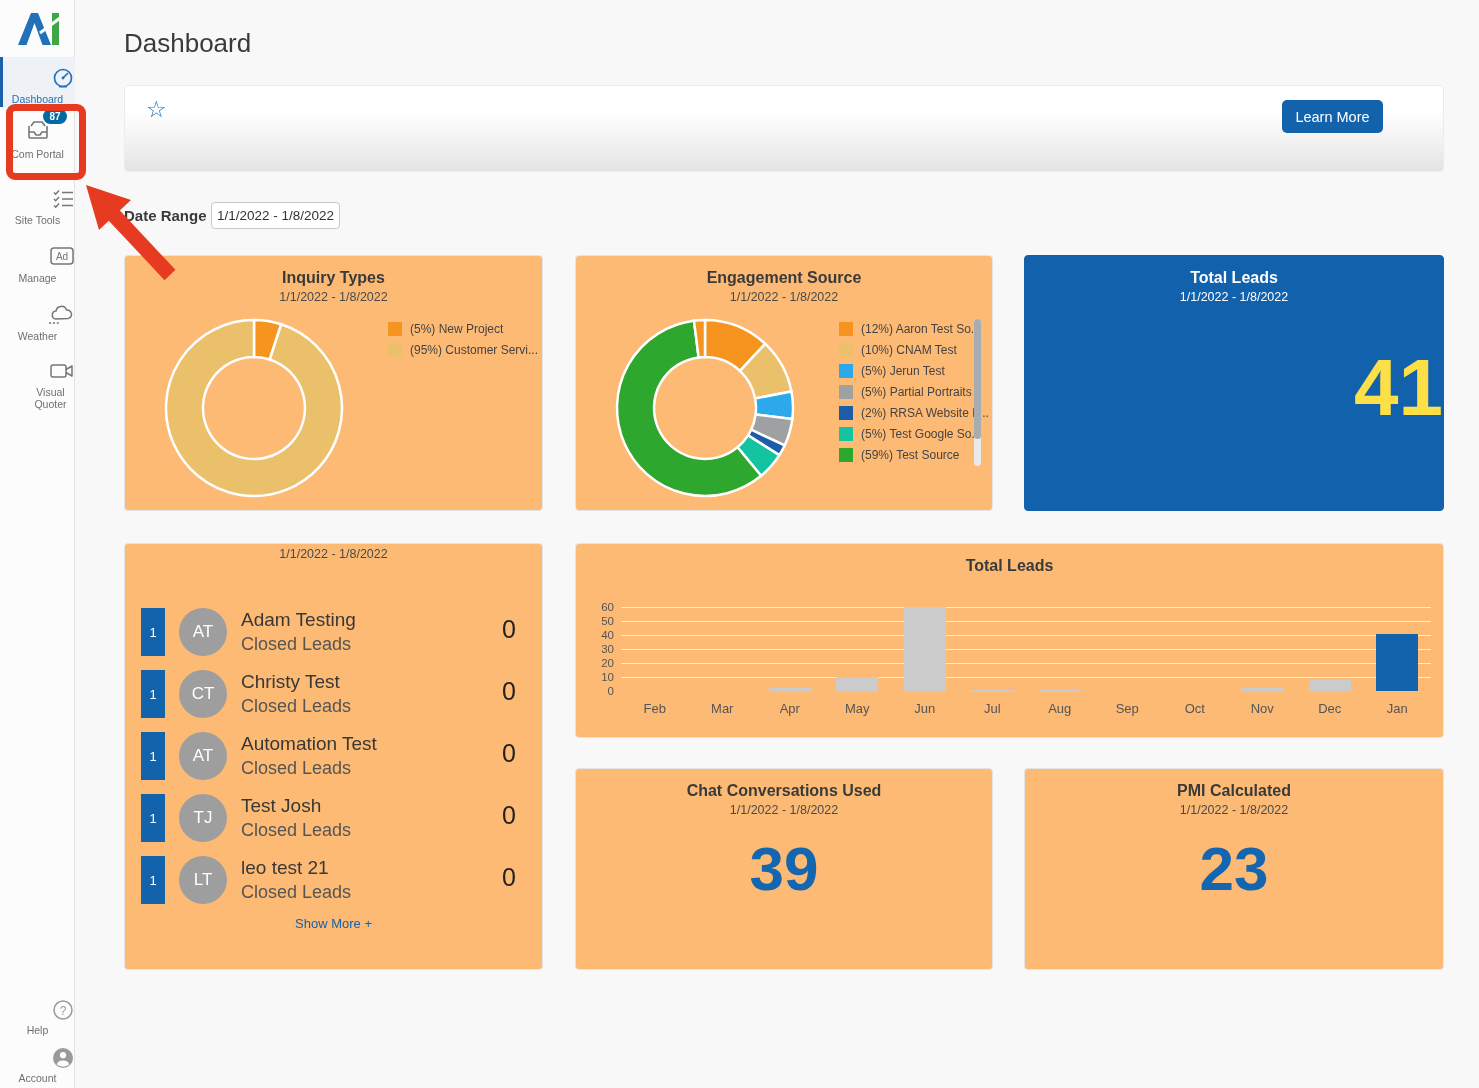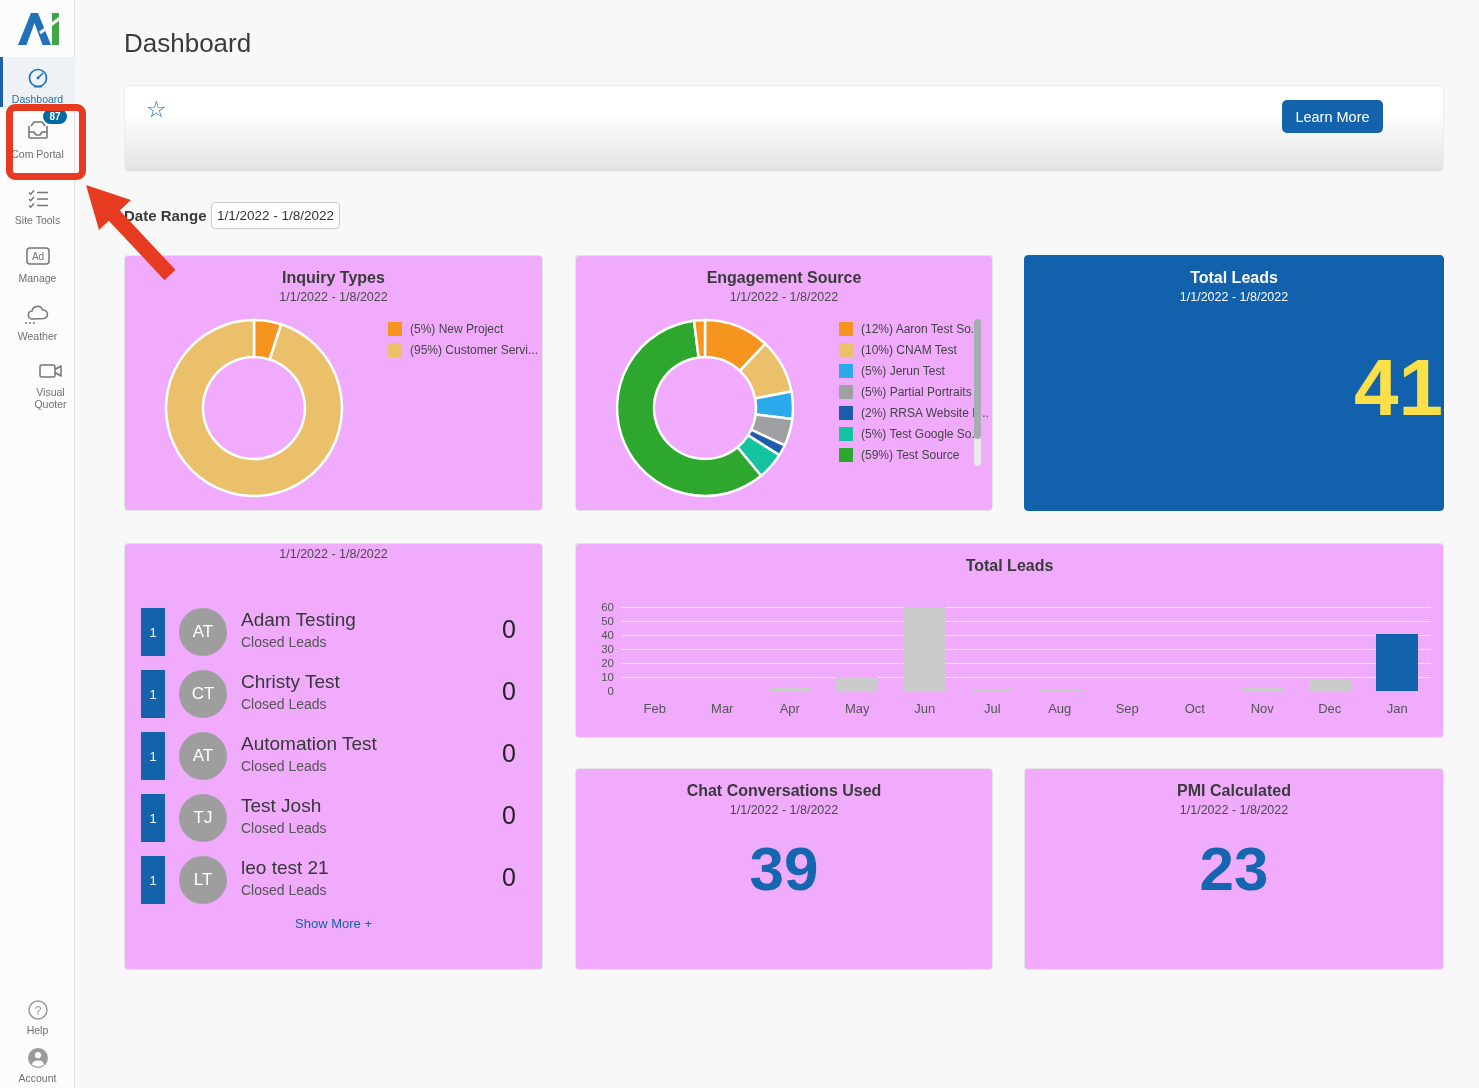--- a/index.html
+++ b/index.html
@@ -10,7 +10,7 @@
   .sidebar { position:absolute; left:0; top:0; width:75px; height:1088px; background:#FCFCFC; border-right:1px solid #E3E3E3; z-index:5; }
   .logo { position:absolute; left:0; top:10px; width:75px; text-align:center; }
   .nav-item { position:absolute; left:0; width:75px; text-align:center; cursor:pointer; }
-  .nav-item .ic { display:block; height:24px; line-height:24px; }
+  .nav-item .ic { display:block; height:24px; line-height:24px;text-align:right; }
   .nav-item .lbl { display:block; font-size:10.5px; color:#6F6F6F; margin-top:2px; }
   .nav-item.active { background:#EEF1F5; padding-top:10px; }
   .nav-item.active::before { content:""; position:absolute; left:0; top:0; width:3px; height:100%; background:#1D5FA9; }

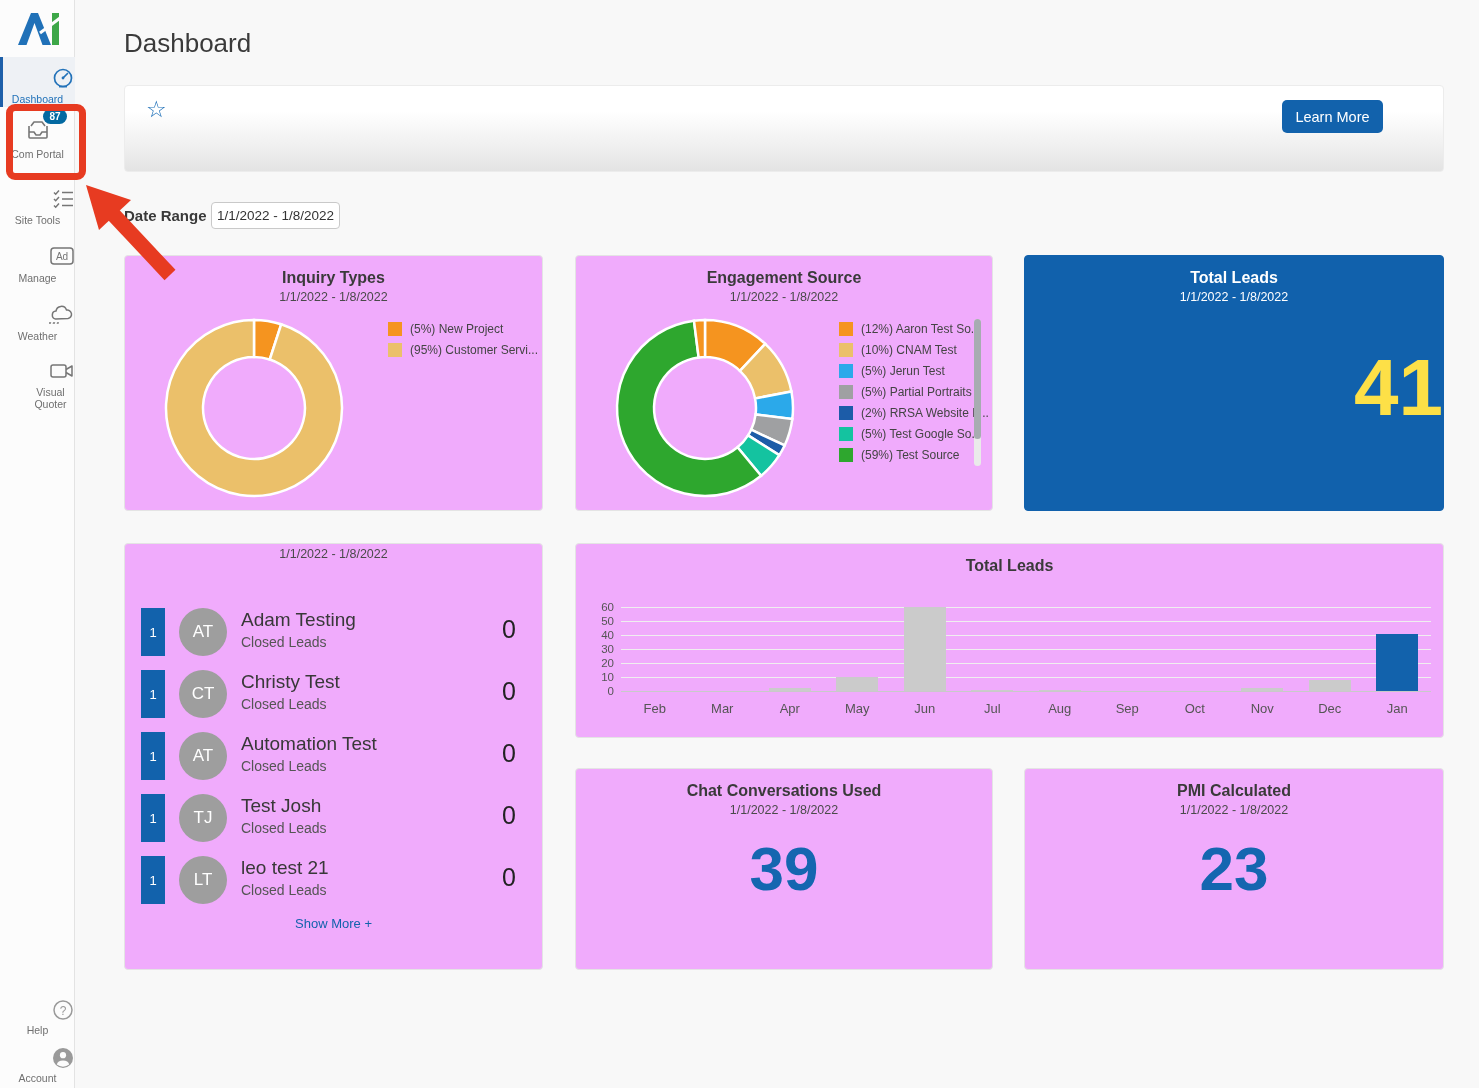--- a/index.html
+++ b/index.html
@@ -40,7 +40,7 @@
               font-size:13.5px; color:#333; text-align:center; font-family:inherit; }
 
   
-  .card { position:absolute; background:#f0abfc; border:1px solid #E4E4E4; border-radius:4px; }
+  .card { position:absolute; background:#fdba74; border:1px solid #E4E4E4; border-radius:4px; }
   .card-title { font-weight:bold; font-size:16px; color:#3A3A3A; text-align:center; margin-top:13px; }
   .card-sub { font-size:12.5px; color:#4A4A4A; text-align:center; margin-top:3px; }
   .card.blue { background:#1161AC; border-color:#1161AC; }

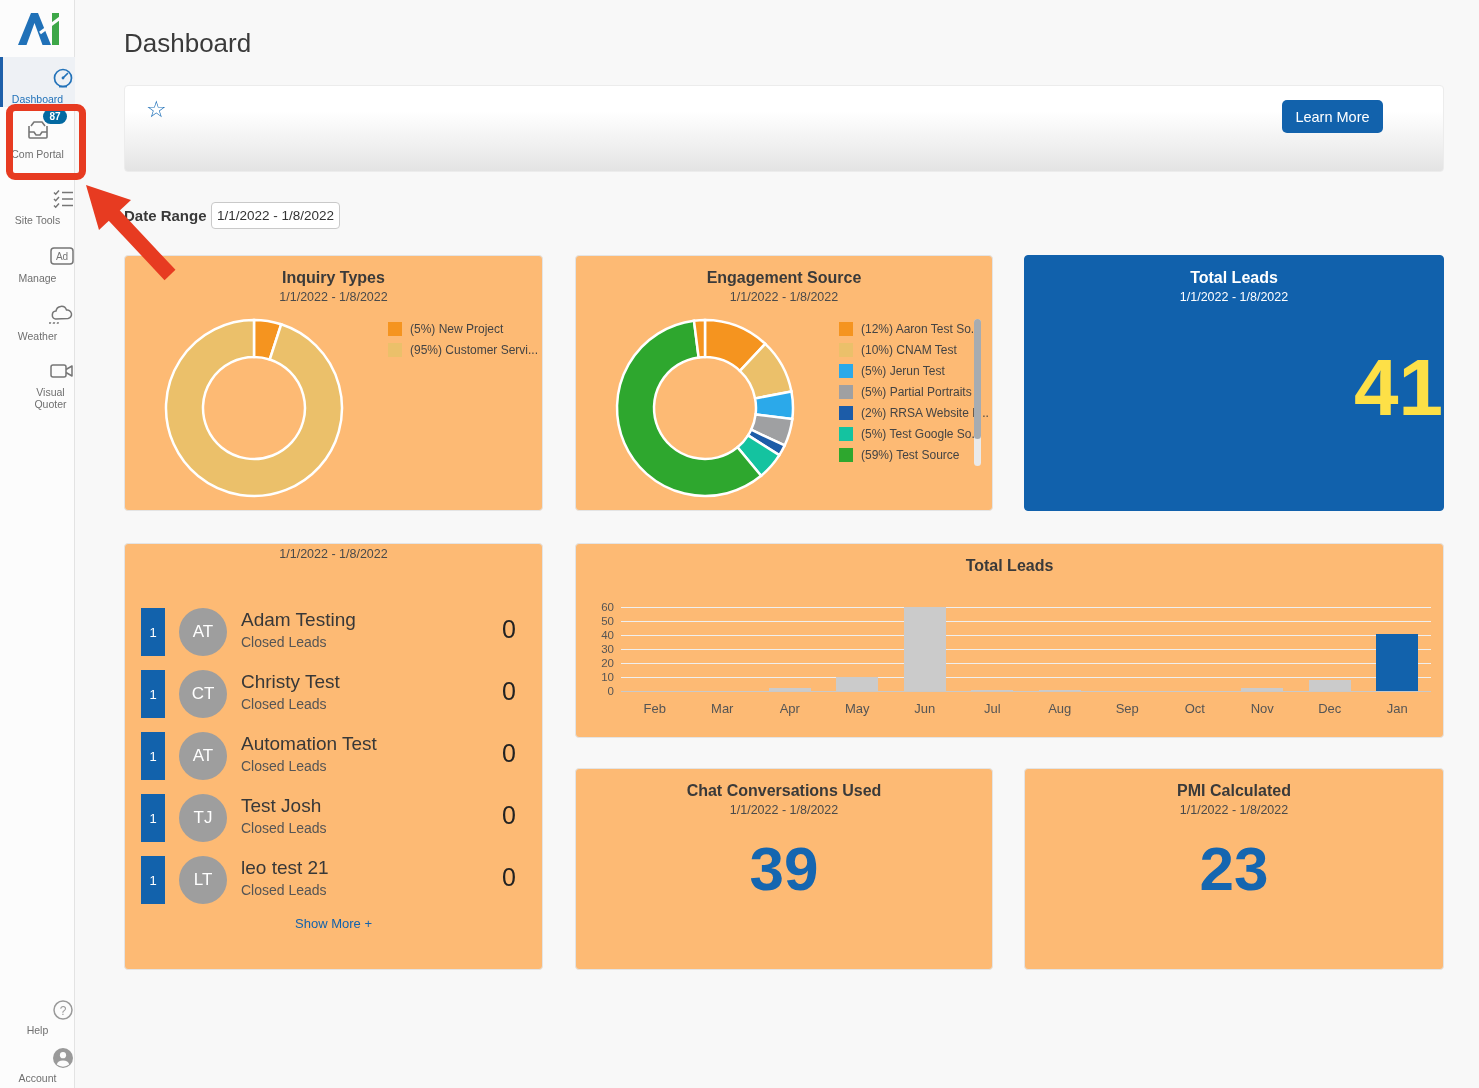--- a/index.html
+++ b/index.html
@@ -64,7 +64,7 @@
   .erow .av { position:absolute; left:54px; top:7px; width:48px; height:48px; border-radius:50%; background:#9E9E9E; color:#fff;
               font-size:17px; display:flex; align-items:center; justify-content:center; }
   .erow .nm { position:absolute; left:116px; top:8px; font-size:19px; color:#383838; }
-  .erow .sb { position:absolute; left:116px; top:33px; font-size:14px; color:#555; }
+  .erow .sb { position:absolute; left:116px; top:33px; font-size:18px; color:#555; }
   .erow .vl { position:absolute; right:26px; top:14px; font-size:25px; color:#222; }
   .show-more { position:absolute; bottom:38px; width:100%; text-align:center; font-size:13px; color:#1262AC; cursor:pointer; }
 

